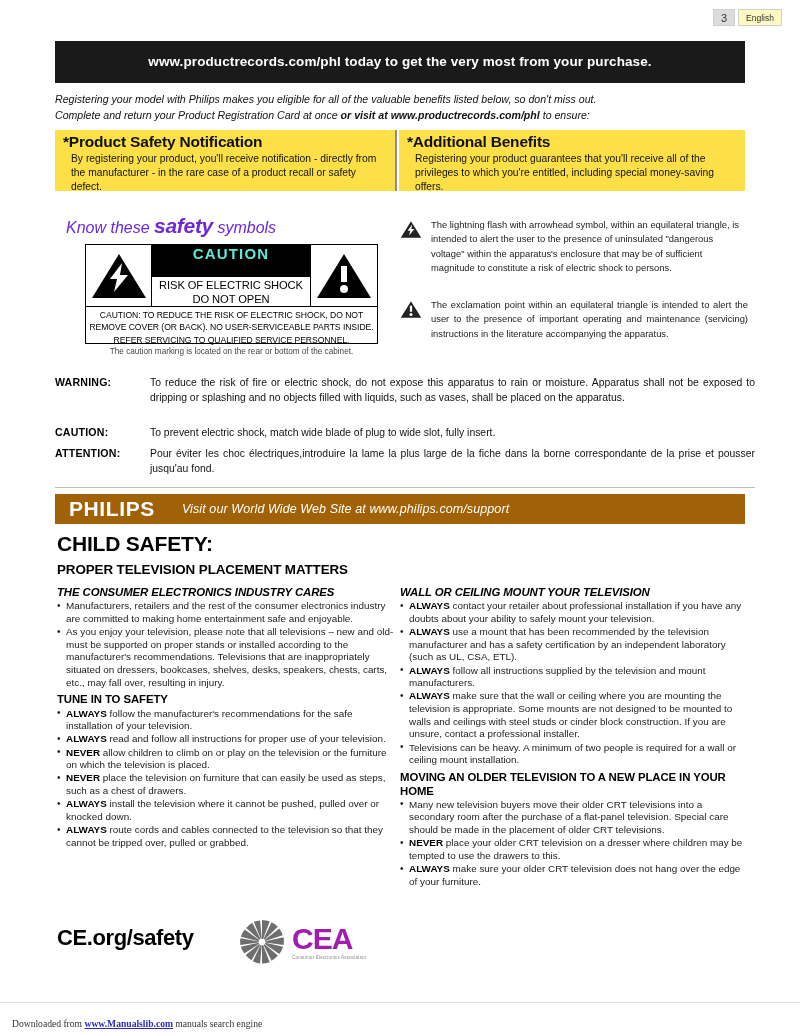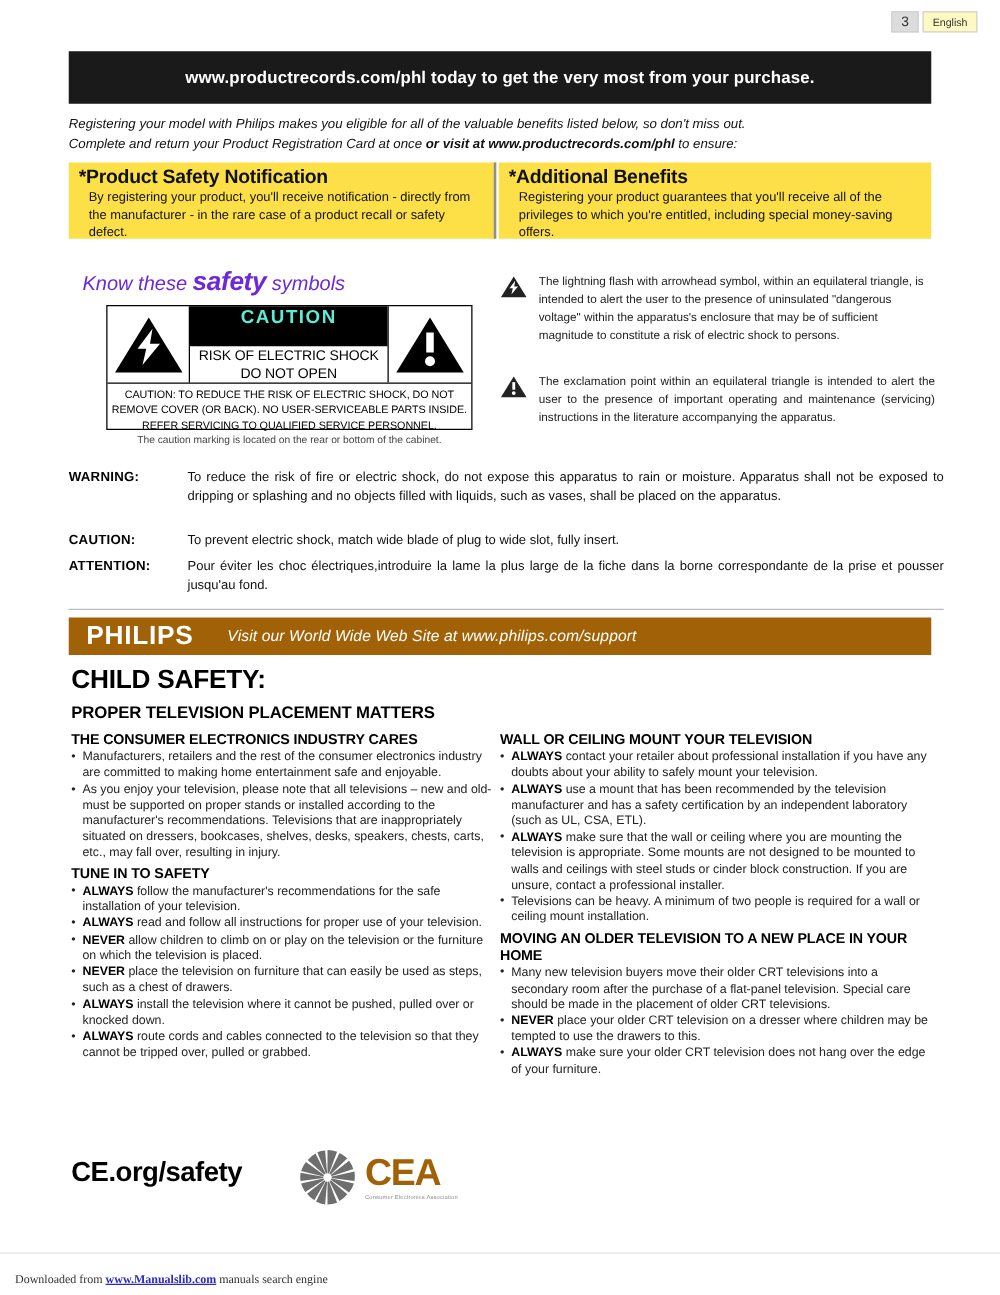--- a/index.html
+++ b/index.html
@@ -112,7 +112,7 @@
   .colL{left:57px;width:338px;}
   .colR{left:400px;width:348px;}
   .sechead{font-size:11.4px;font-weight:bold;line-height:1.2;letter-spacing:-.1px;margin-top:4px;}
-  .sechead.first{margin-top:0;}
+  .sechead.first{margin-top:0;font-style:italic;}
   ul.bl{list-style:none;margin:0;padding:0;}
   ul.bl li{
     font-size:9.9px;line-height:1.28;color:#222;

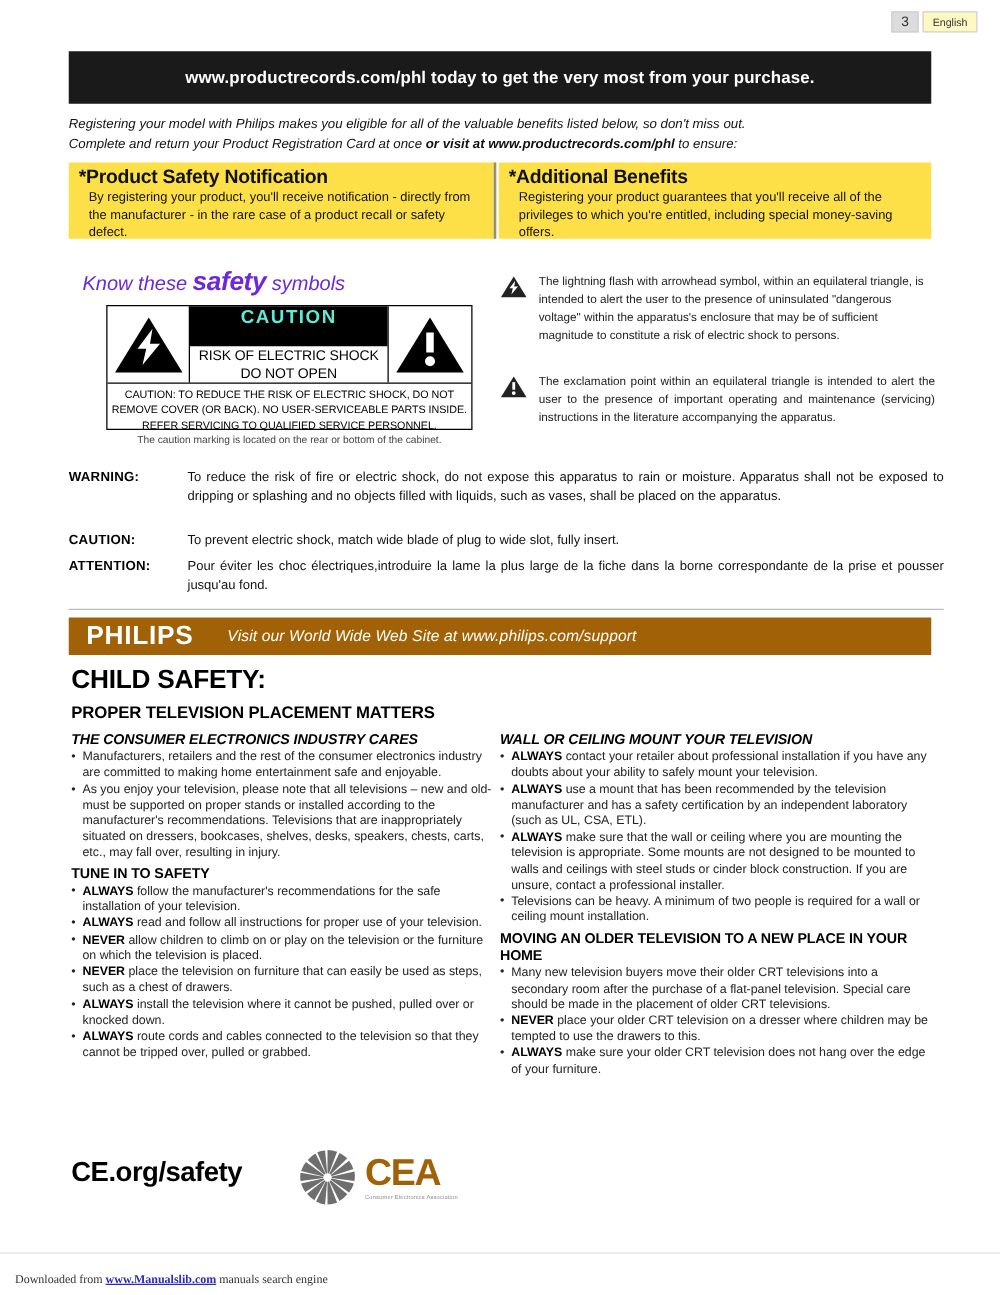--- a/index.html
+++ b/index.html
@@ -257,6 +257,7 @@
     <ul class="bl">
       <li><b>ALWAYS</b><span> contact your retailer about professional installation if you have any doubts about your ability to safely mount your television.</span></li>
       <li><b>ALWAYS</b><span> use a mount that has been recommended by the television manufacturer and has a safety certification by an independent laboratory (such as UL, CSA, ETL).</span></li>
+      <li><b>ALWAYS</b><span> follow all instructions supplied by the television and mount manufacturers.</span></li>
       <li><b>ALWAYS</b><span> make sure that the wall or ceiling where you are mounting the television is appropriate. Some mounts are not designed to be mounted to walls and ceilings with steel studs or cinder block construction. If you are unsure, contact a professional installer.</span></li>
       <li><b></b><span>Televisions can be heavy. A minimum of two people is required for a wall or ceiling mount installation.</span></li>
     </ul>

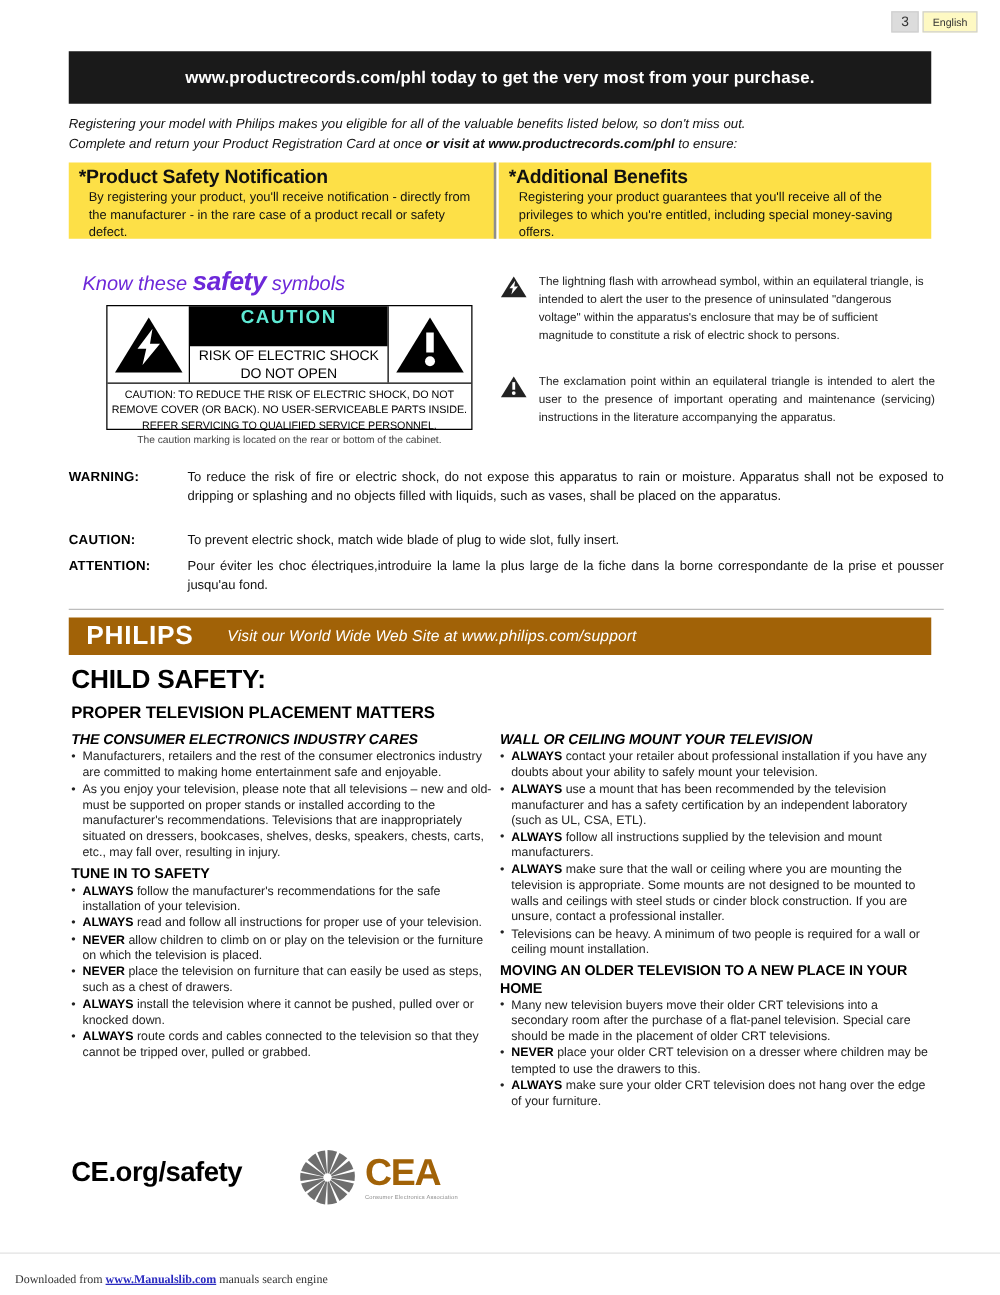--- a/index.html
+++ b/index.html
@@ -127,7 +127,7 @@
   .ceorg{position:absolute;left:57px;top:925px;font-size:22px;font-weight:bold;letter-spacing:-.4px;}
   .cealogo{position:absolute;left:238px;top:918px;display:flex;align-items:center;gap:6px;}
   .cea-text-wrap{display:flex;flex-direction:column;line-height:1;}
-  .cea-letters{font-size:30px;font-weight:bold;color:#a16207;letter-spacing:-1px;}
+  .cea-letters{font-size:30px;font-weight:bold;color:#a21caf;letter-spacing:-1px;}
   .cea-sub{font-size:4.6px;color:#8d8d8d;letter-spacing:.15px;margin-top:2px;}
 
   

